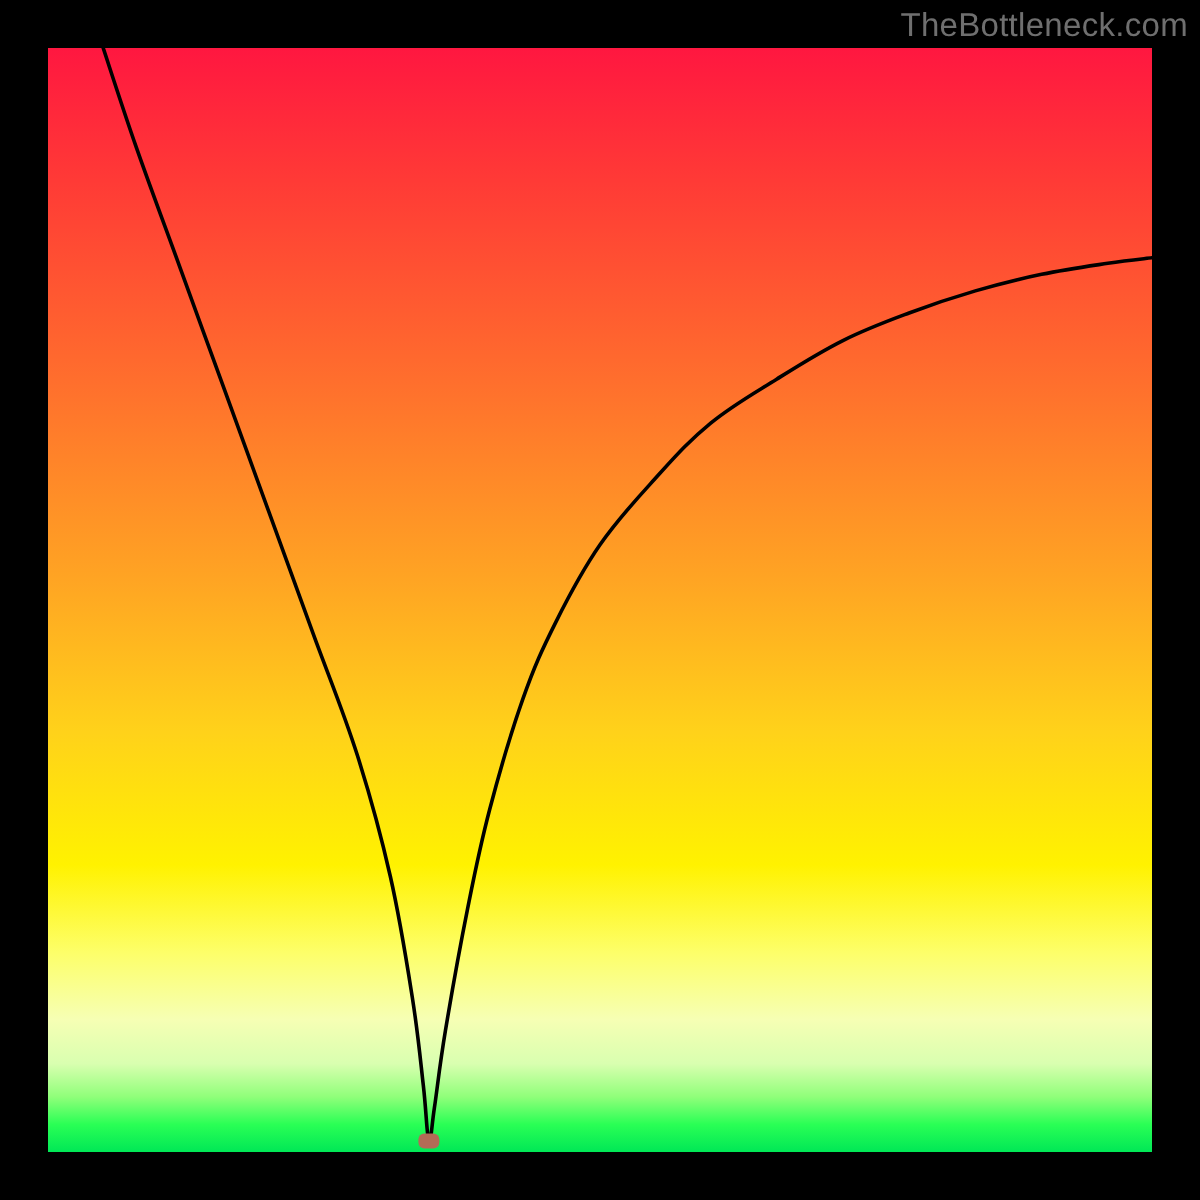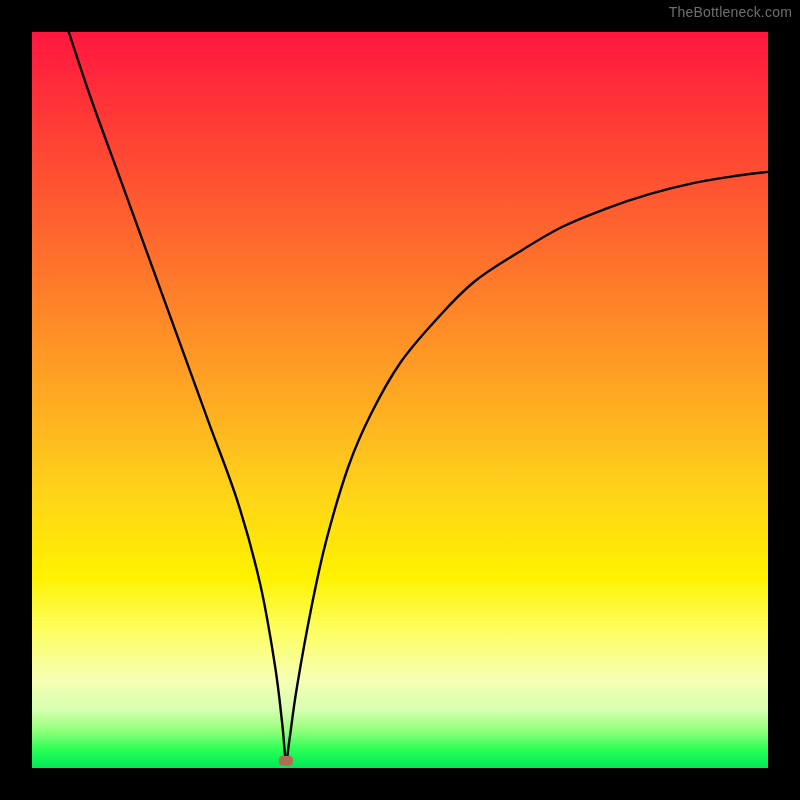--- a/index.html
+++ b/index.html
@@ -54,7 +54,7 @@
     top: 4px;
     right: 8px;
     color: #6f6f6f;
-    font-size: 14px;
+    font-size: 22px;
     font-weight: 500;
     letter-spacing: 0.2px;
     user-select: none;

